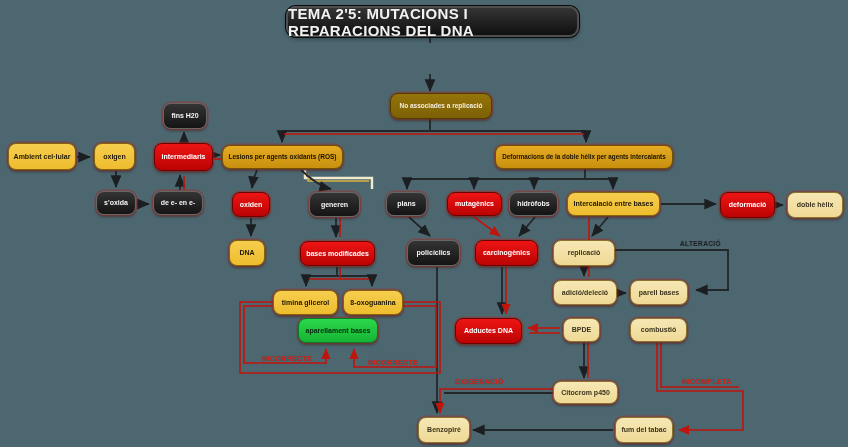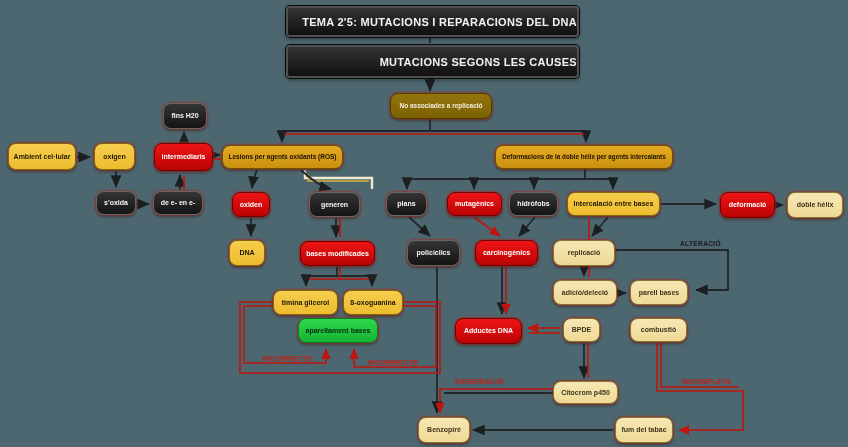--- a/index.html
+++ b/index.html
@@ -18,10 +18,10 @@
     cursor:pointer;
   }
   .titlebox{
-    position:absolute;display:flex;align-items:center;justify-content:flex-end;
+    position:absolute;display:flex;align-items:center;justify-content:center;
     background:linear-gradient(#343434,#101010);
-    border:2px solid #4f4f4f;border-radius:4px;color:#f2f2f2;
-    font-weight:bold;font-size:11px;letter-spacing:.3px;
+    border:2px solid #4f4f4f;border-radius:10px;color:#f2f2f2;
+    font-weight:bold;font-size:15px;letter-spacing:.3px;
     box-shadow:0 0 0 1px #0a0a0a,0 2px 4px rgba(0,0,0,.4);cursor:pointer;
   }
   .k{background:linear-gradient(#343434,#141414);border:1px solid #666;color:#f5f5f5;}

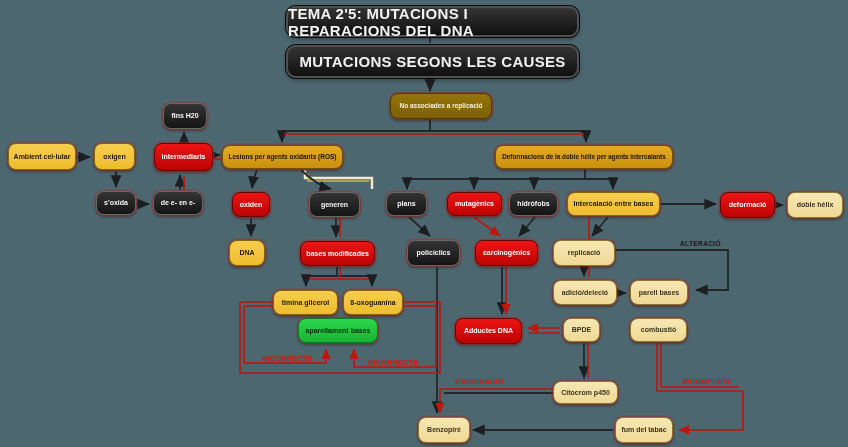--- a/index.html
+++ b/index.html
@@ -122,9 +122,6 @@
   <div class="titlebox" style="left:286px;top:6px;width:289px;height:27px;">
       <span>TEMA 2'5: MUTACIONS I REPARACIONS DEL DNA</span>
     </div>
-  <div class="titlebox" style="left:286px;top:45px;width:289px;height:29px;">
-      <span>MUTACIONS SEGONS LES CAUSES</span>
-    </div>
 
   <div class="node dgold" style="left:390px;top:93px;width:102px;height:26px;">No associades a replicació</div>
 

